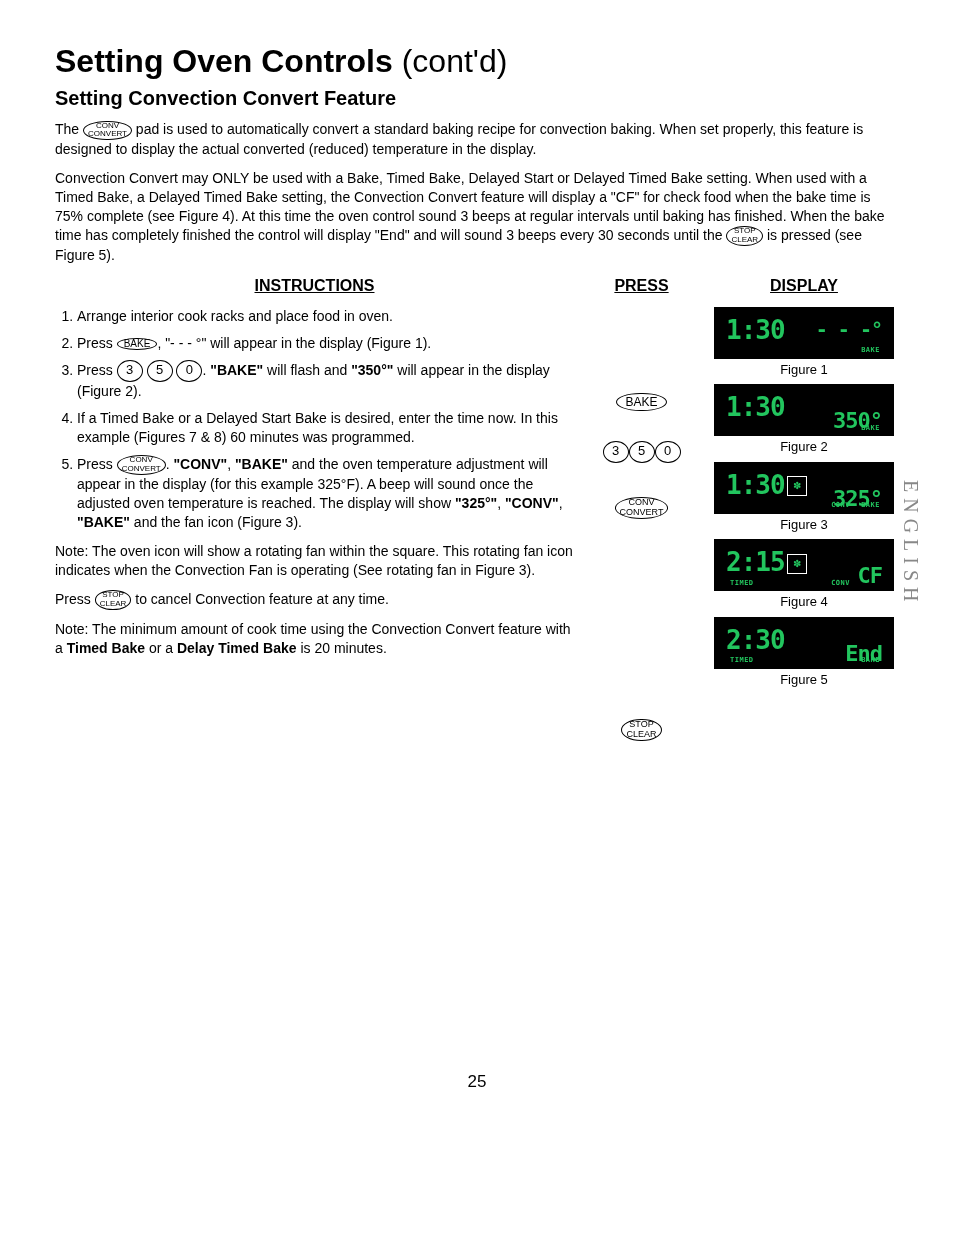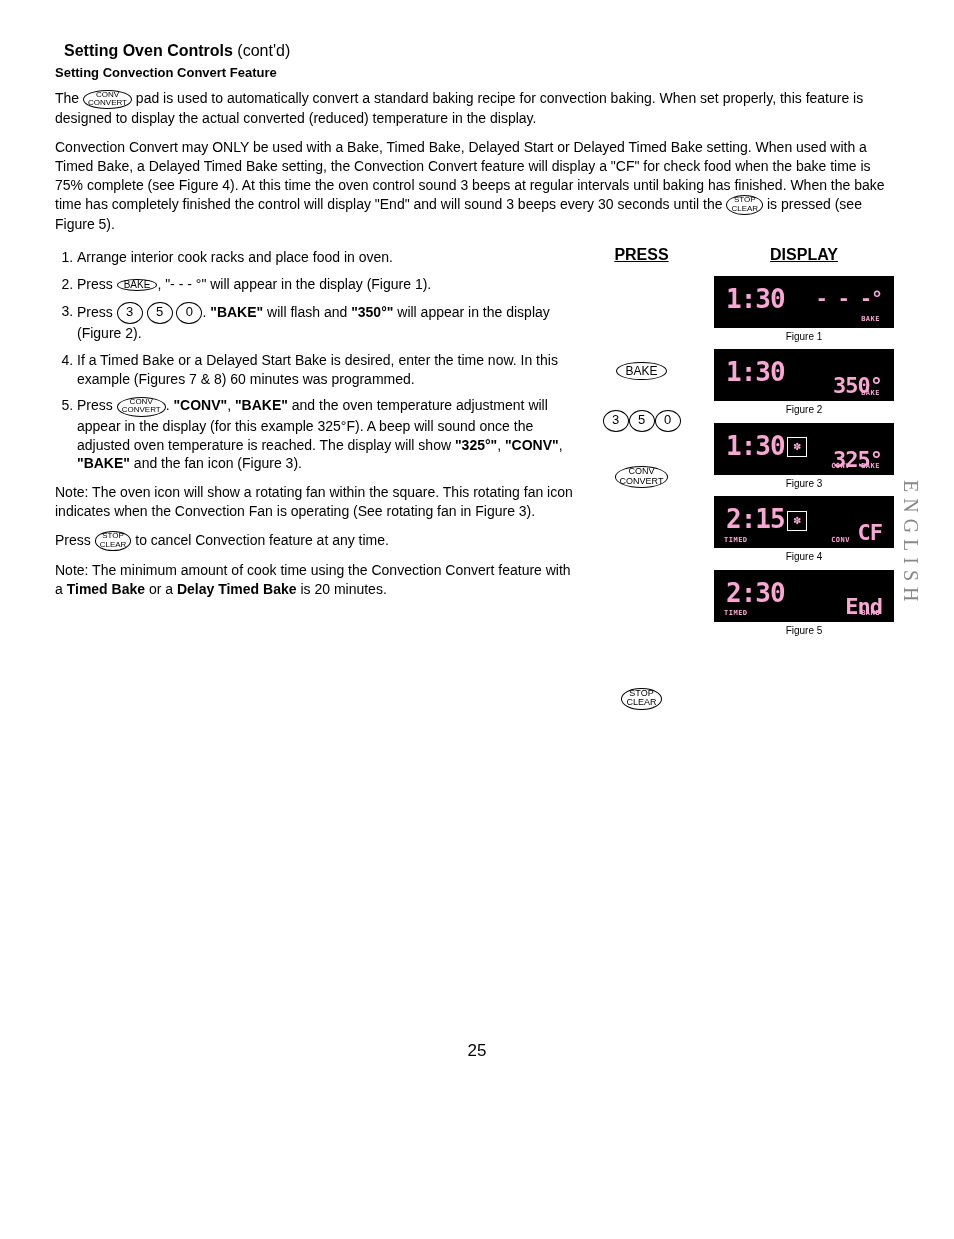--- a/index.html
+++ b/index.html
@@ -12,9 +12,9 @@
     line-height: 1.35;
   }
   h1 {
-    font-size: 16px;
-    font-weight: bold;
-    margin: 0 0 2px 9px;
+    font-size: 32px;
+    font-weight: bold;
+    margin: 0 0 2px 0;
   }
   h1 .light {
     font-weight: normal;

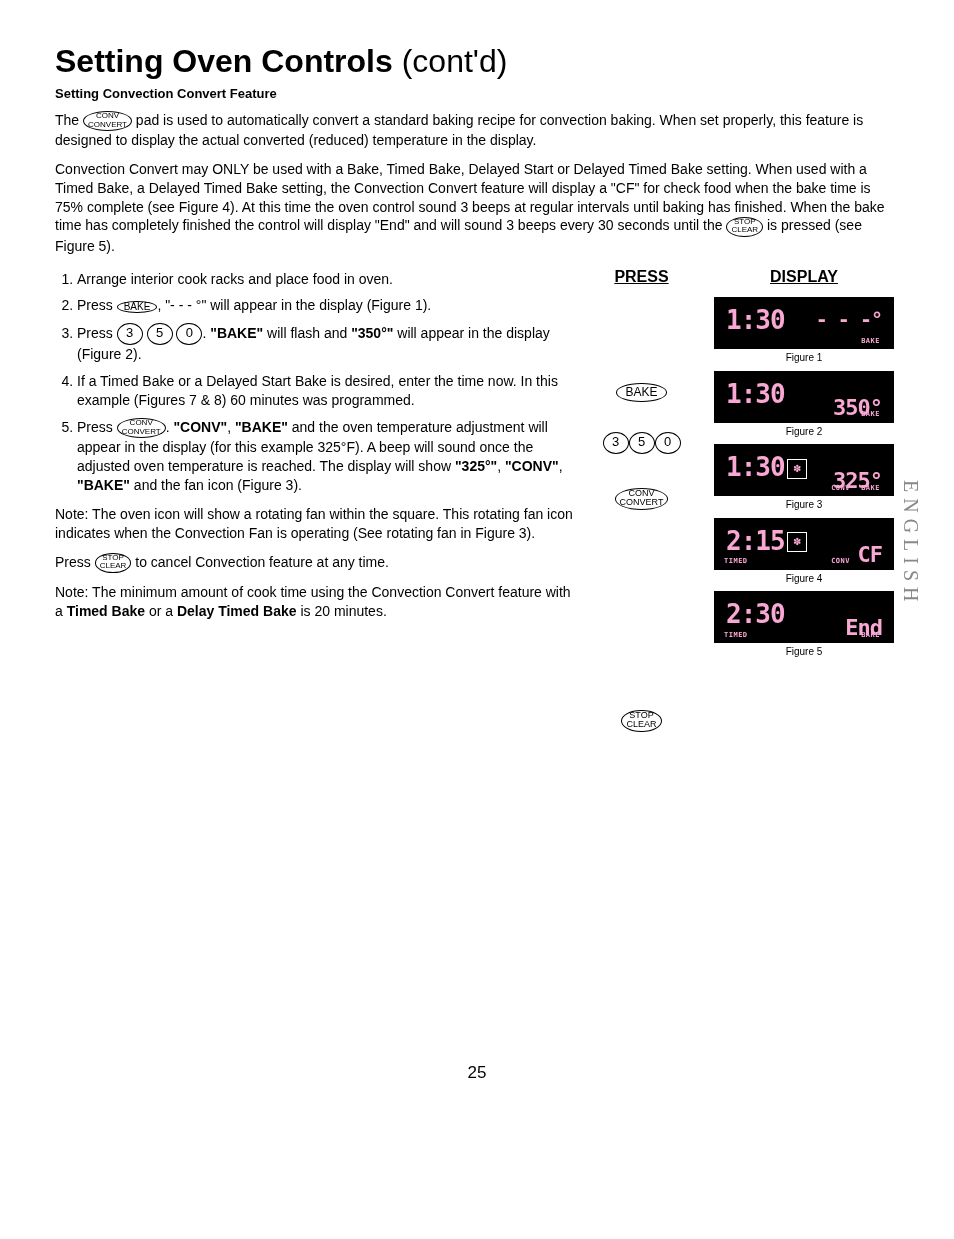--- a/index.html
+++ b/index.html
@@ -20,7 +20,7 @@
     font-weight: normal;
   }
   h2 {
-    font-size: 13px;
+    font-size: 20px;
     font-weight: bold;
     margin: 0 0 8px 0;
   }

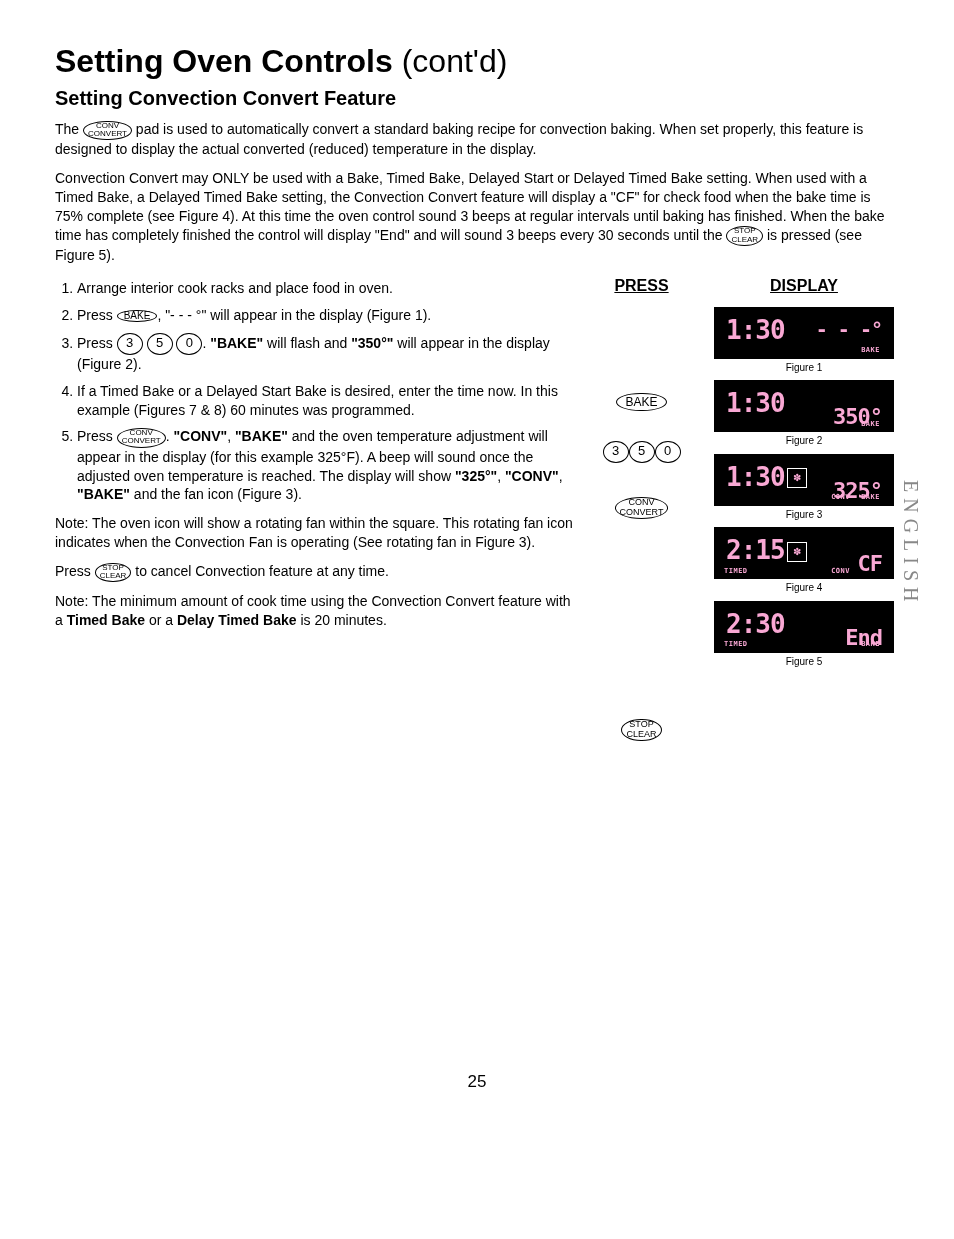--- a/index.html
+++ b/index.html
@@ -180,6 +180,7 @@
 
 <div class="columns">
   <div class="col-instr">
+    <div class="col-head">INSTRUCTIONS</div>
 
     <ol>
       <li>Arrange interior cook racks and place food in oven.</li>

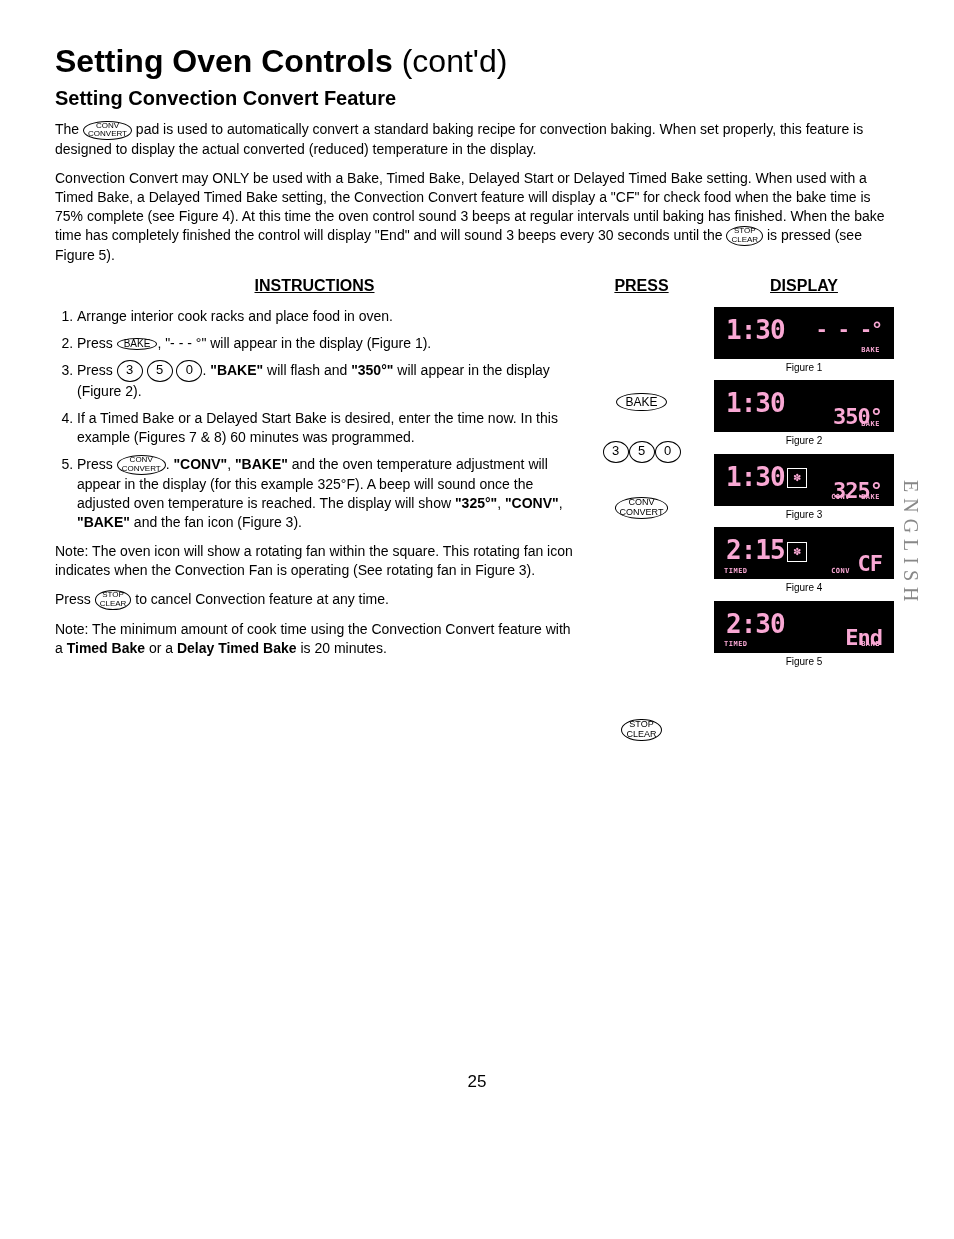--- a/index.html
+++ b/index.html
@@ -100,7 +100,7 @@
   .press-stop { margin-top: 200px; }
   .display-box {
     background: #000;
-    color: #f9a8d4;
+    color: #22c55e;
     width: 180px;
     height: 52px;
     margin: 6px auto 2px auto;

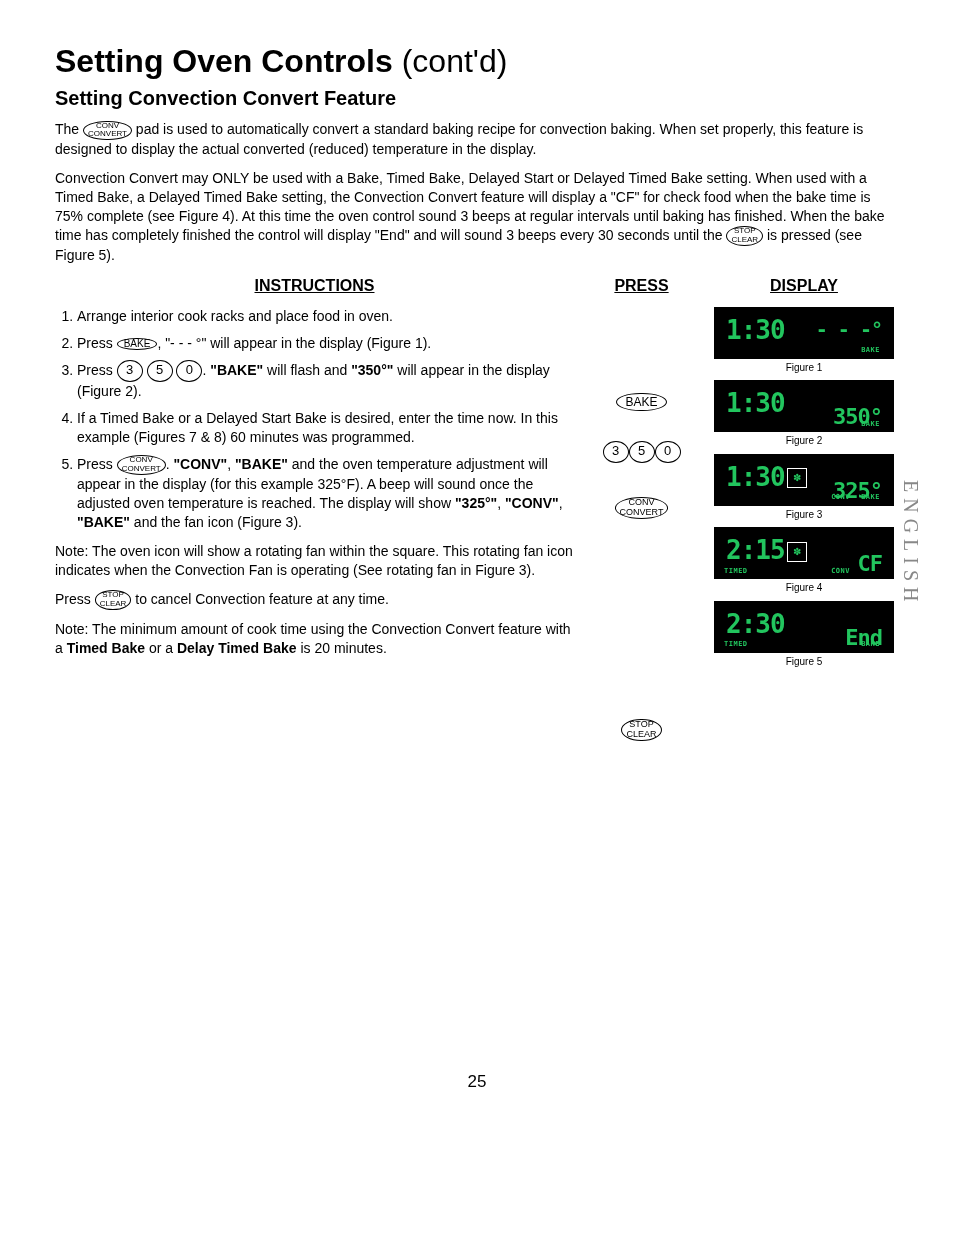--- a/index.html
+++ b/index.html
@@ -142,7 +142,7 @@
     margin: 0 2px;
   }
   .fig-caption {
-    font-size: 10px;
+    font-size: 13px;
     margin-bottom: 6px;
   }
   .english-side {

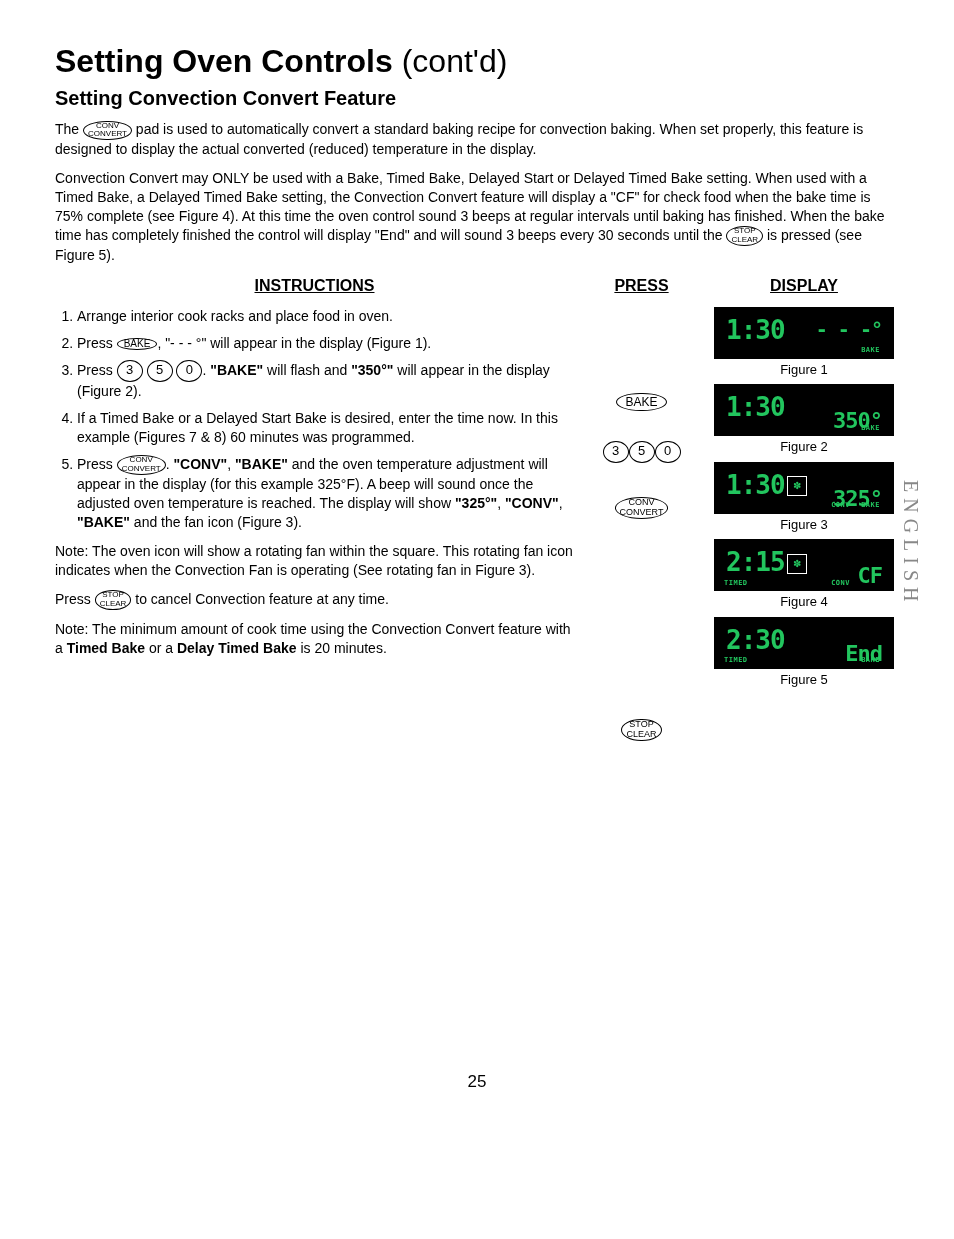--- a/index.html
+++ b/index.html
@@ -130,7 +130,7 @@
   }
   .lbl-bake { right: 14px; }
   .lbl-conv { right: 44px; }
-  .lbl-timed { left: 10px; }
+  .lbl-timed { left: 16px; }
   .fan-icon {
     display:inline-block;
     width:18px;height:18px;

